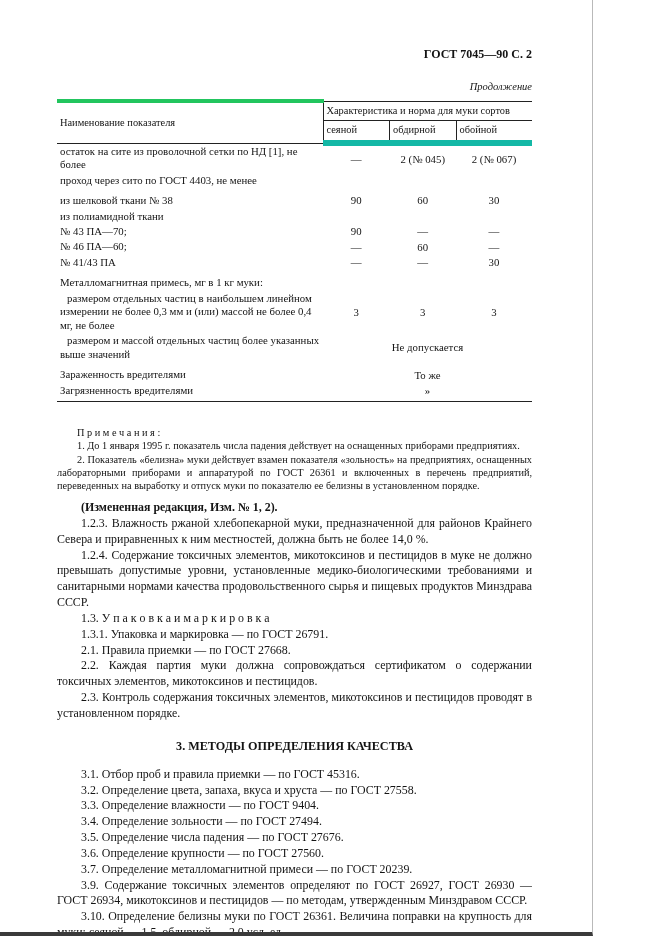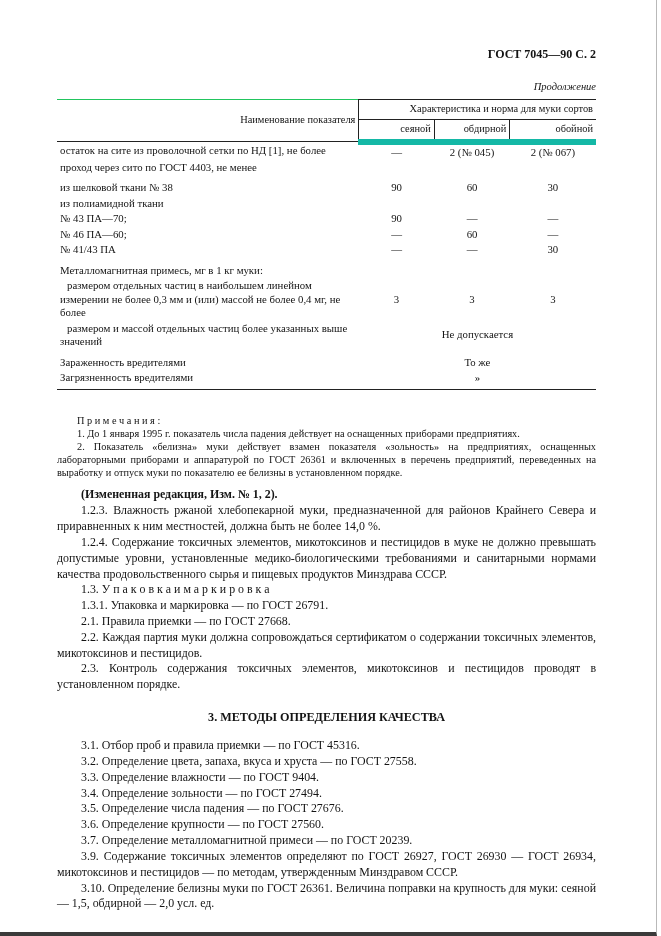--- a/index.html
+++ b/index.html
@@ -11,7 +11,7 @@
     color: #141414;
   }
   .page {
-    width: 657px; height: 936px;
+    width: 593px; height: 936px;
     padding: 48px 60px 16px 57px;
     position: relative;
     overflow: hidden;

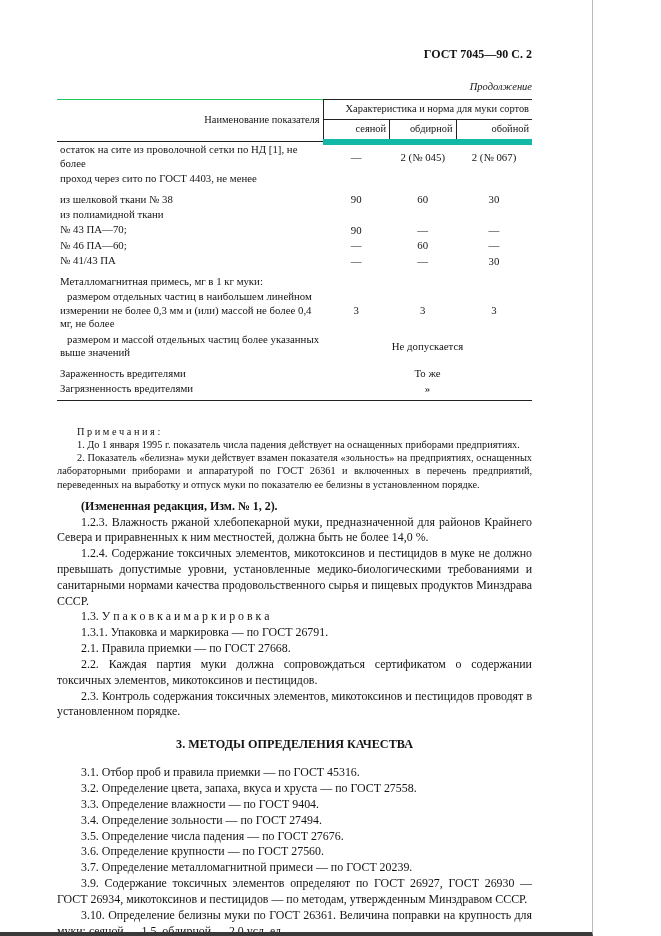--- a/index.html
+++ b/index.html
@@ -43,7 +43,7 @@
   .spec th {
     font-weight: normal;
     font-size: 10.4px;
-    text-align: right;
+    text-align: left;
     vertical-align: middle;
     padding: 3px 3px;
   }

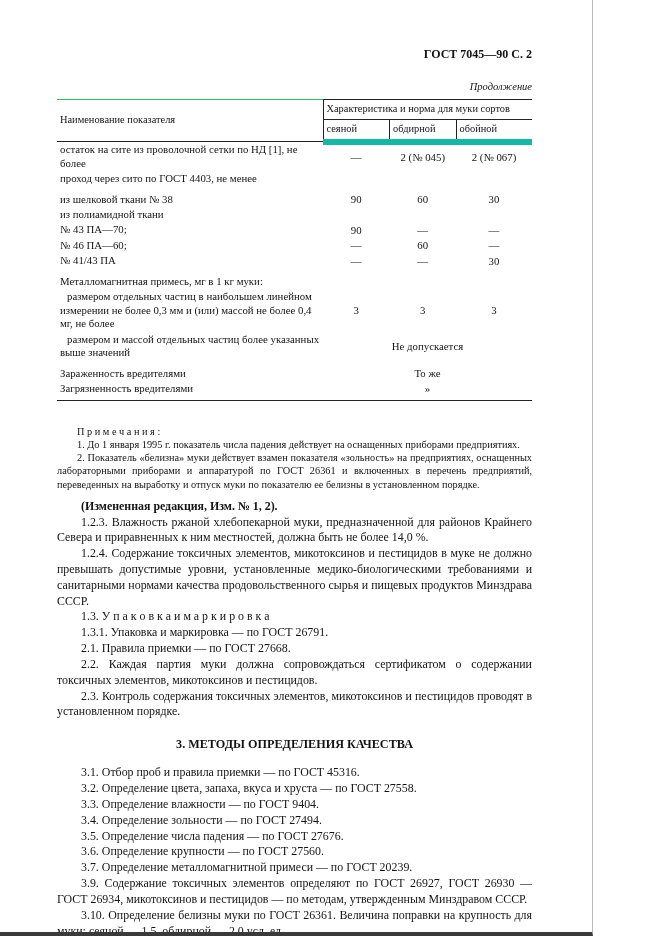--- a/index.html
+++ b/index.html
@@ -47,7 +47,7 @@
     vertical-align: middle;
     padding: 3px 3px;
   }
-  .name-h { border-top: 1px solid #22c55e; border-right: 1px solid #222; border-bottom: 1px solid #222; }
+  .name-h { border-top: 4px solid #22c55e; border-right: 1px solid #222; border-bottom: 1px solid #222; }
   .group-h { border-top: 1px solid #222; border-bottom: 1px solid #222; }
   .sub-h { border-bottom: 6px solid #14b8a6; }
   .sub-h + .sub-h { border-left: 1px solid #222; }

